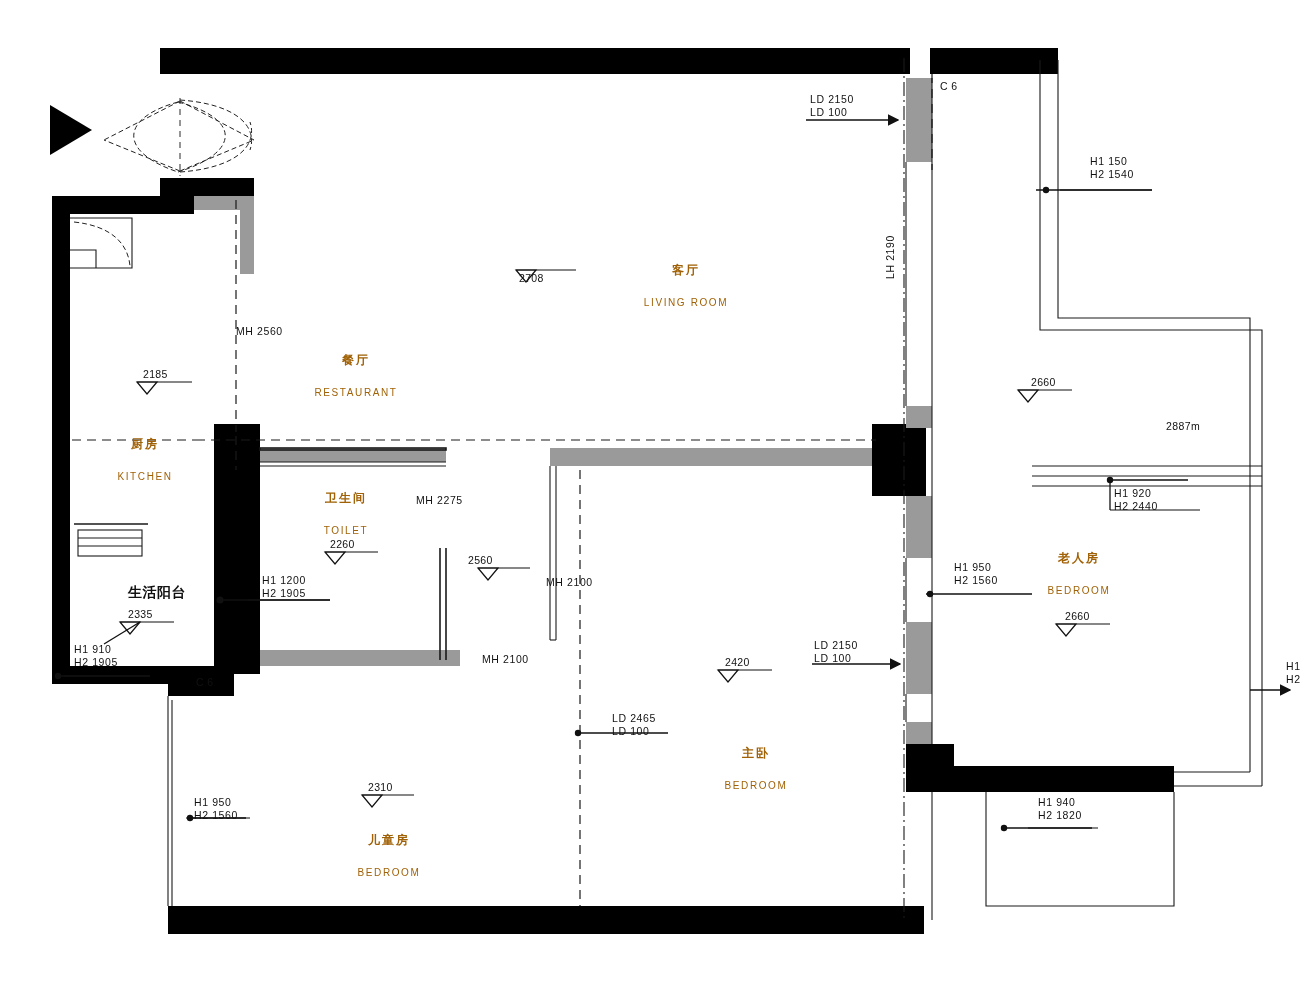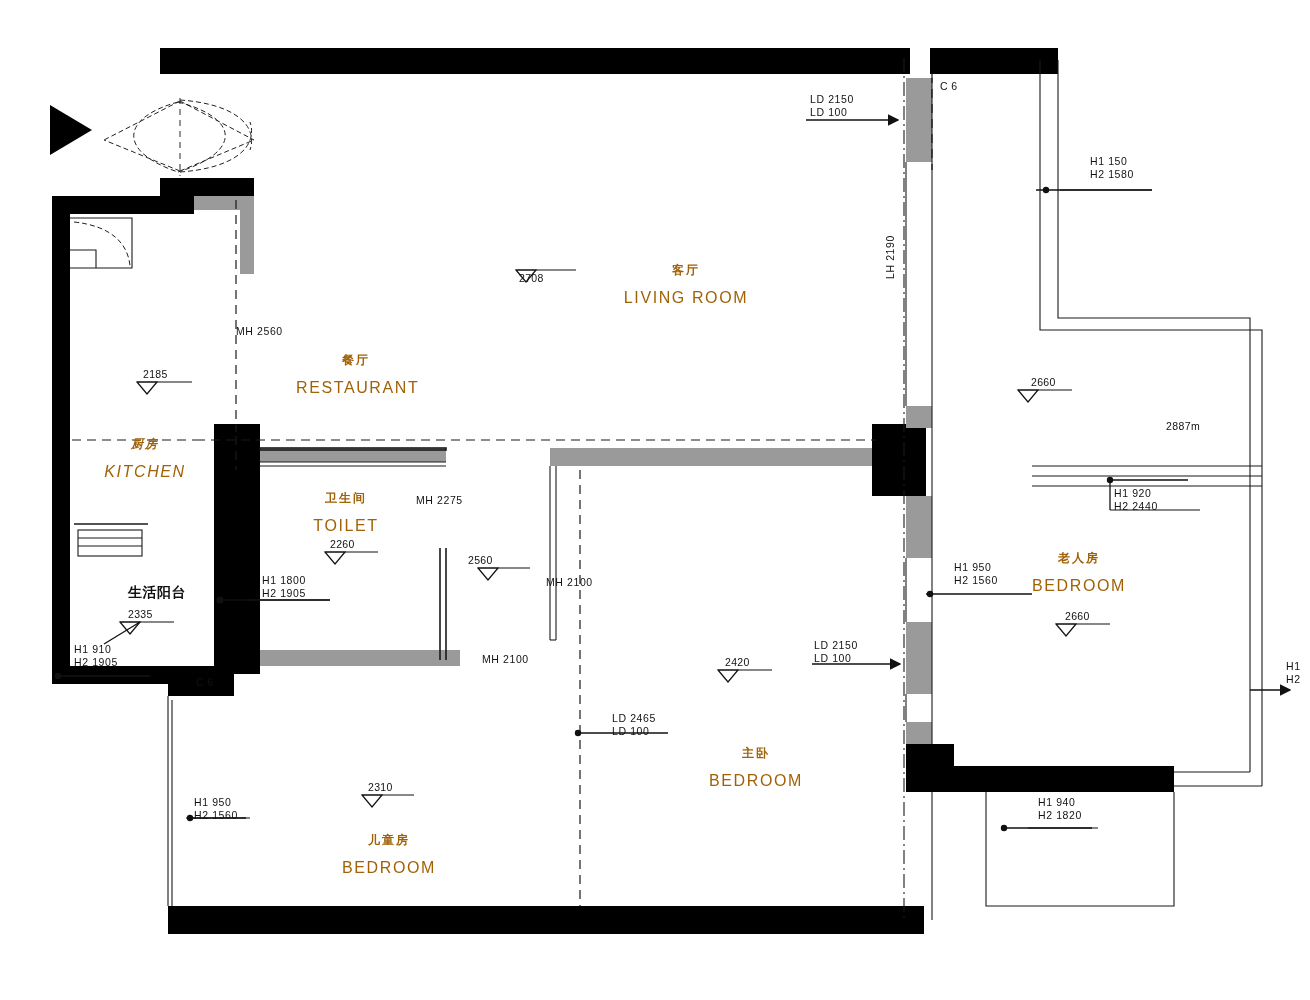--- a/index.html
+++ b/index.html
@@ -313,7 +313,7 @@
   </div>
   <div class="dimbox" style="left:1090px;top:155px;">
     <span>H1 150</span>
-    <span>H2 1580</span>
+    <span>H2 1540</span>
   </div>
   <div class="dimbox" style="left:236px;top:325px;">
     <span>MH 2560</span>

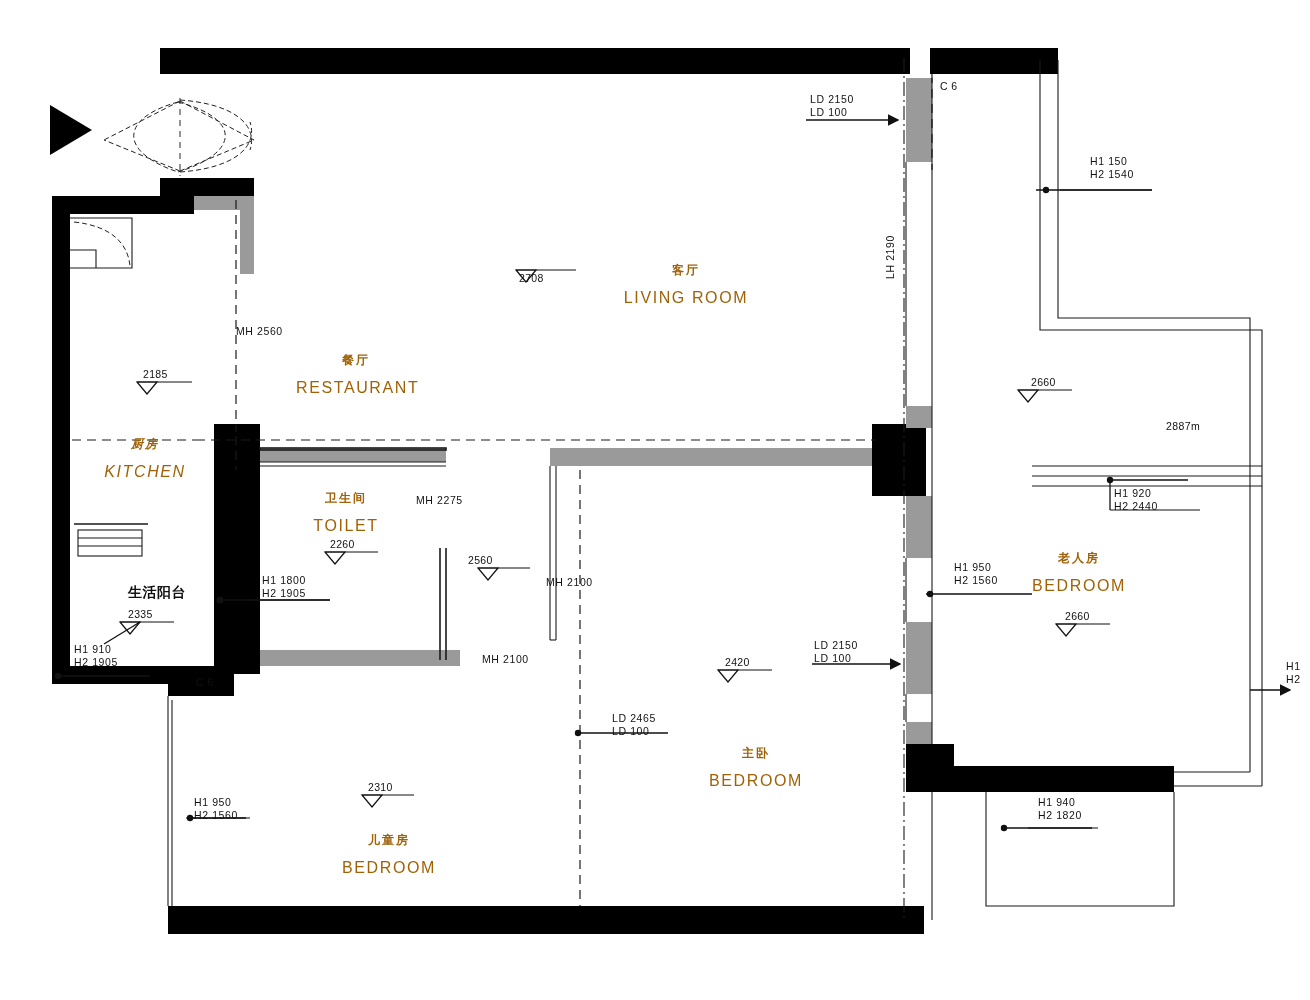--- a/index.html
+++ b/index.html
@@ -19,7 +19,7 @@
   .lbl.elev{font-size:10.5px;letter-spacing:.3px;}
   .room-name{position:absolute;text-align:center;color:#a16207;}
   .room-name .cnrow{font-size:12px;font-weight:700;letter-spacing:2px;display:block;}
-  .room-name .enrow{font-size:16px;letter-spacing:1.6px;display:block;margin-top:10px;}
+  .room-name .enrow{font-size:10px;letter-spacing:1.6px;display:block;margin-top:18px;}
 
   .dimbox{position:absolute;text-align:left;color:#121212;font-size:10.5px;line-height:1.25;}
   .dimbox span{display:block;letter-spacing:.6px;}

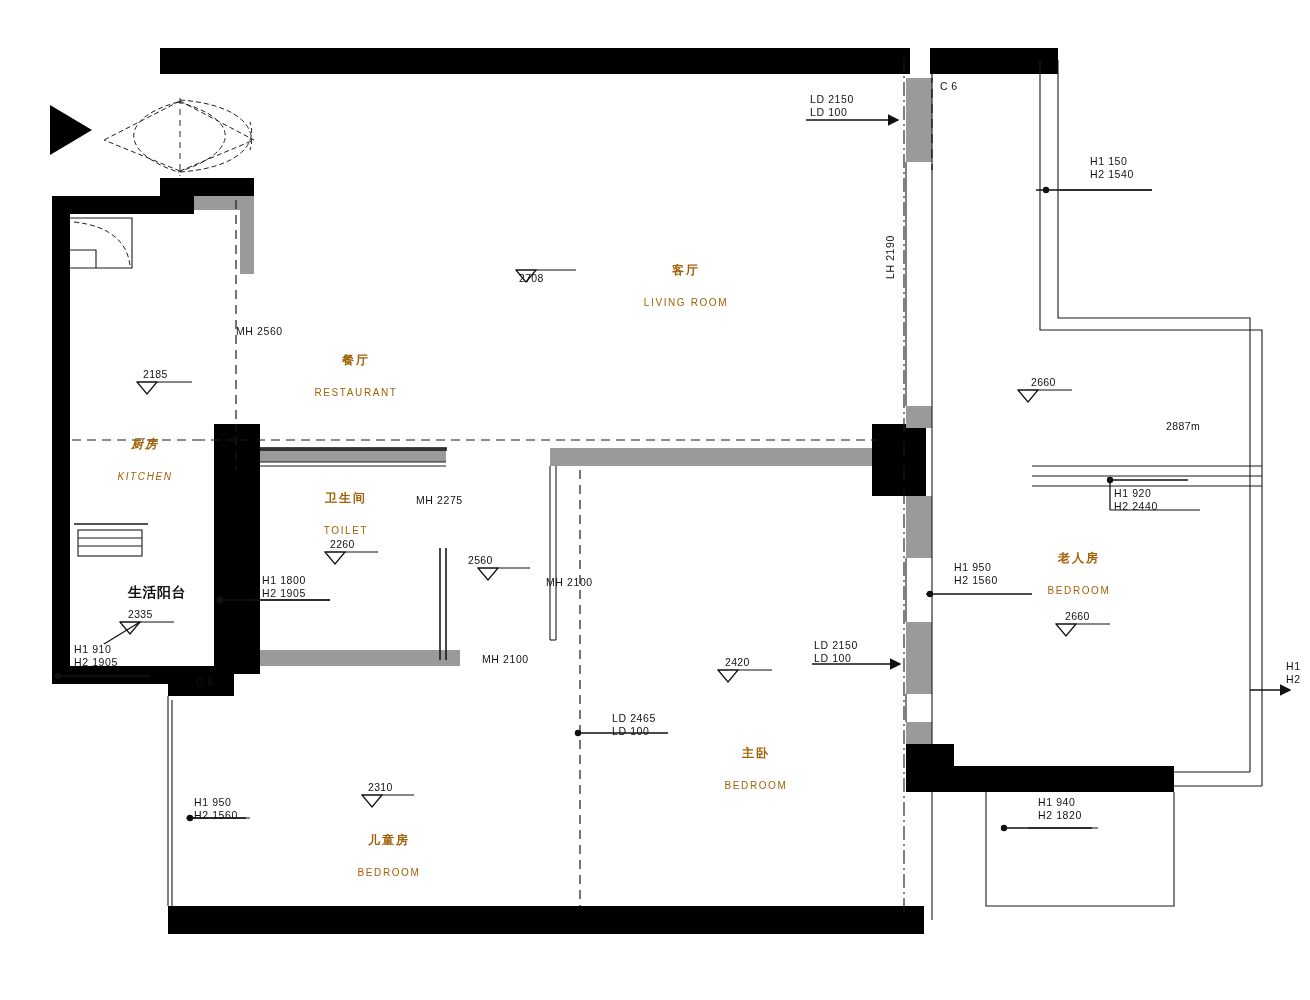--- a/index.html
+++ b/index.html
@@ -270,7 +270,7 @@
     <span class="enrow">RESTAURANT</span>
   </div>
 
-  <div class="room-name" style="left:92px;top:436px;width:106px;font-style:italic;">
+  <div class="room-name" style="left:92px;top:436px;width:106px;">
     <span class="cnrow">厨房</span>
     <span class="enrow">KITCHEN</span>
   </div>

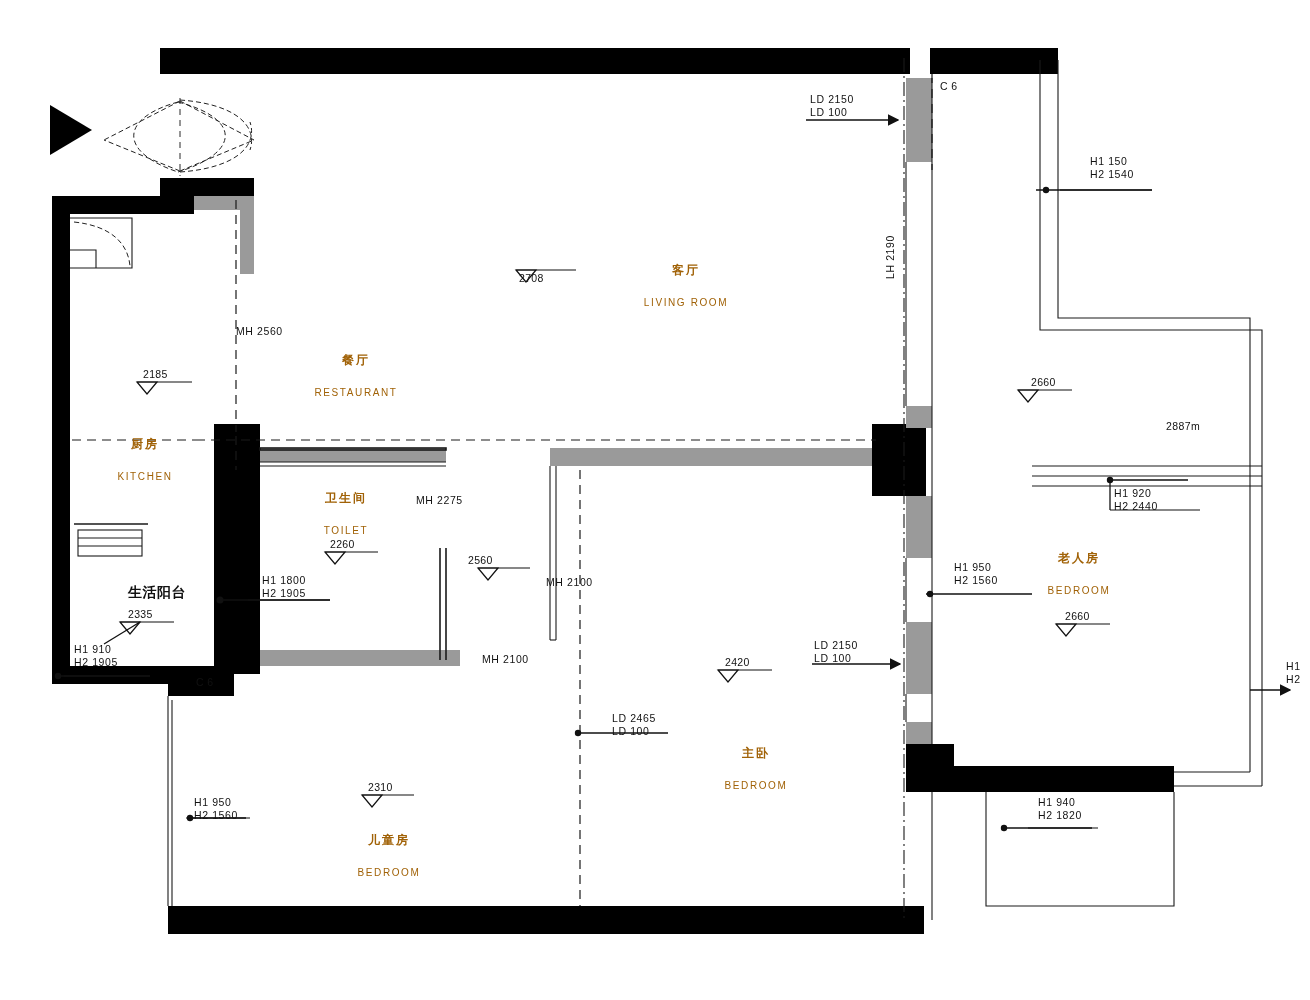--- a/index.html
+++ b/index.html
@@ -329,7 +329,7 @@
     <span>H2 2440</span>
   </div>
   <div class="dimbox" style="left:262px;top:574px;">
-    <span>H1 1800</span>
+    <span>H1 1200</span>
     <span>H2 1905</span>
   </div>
   <div class="dimbox" style="left:546px;top:576px;">

